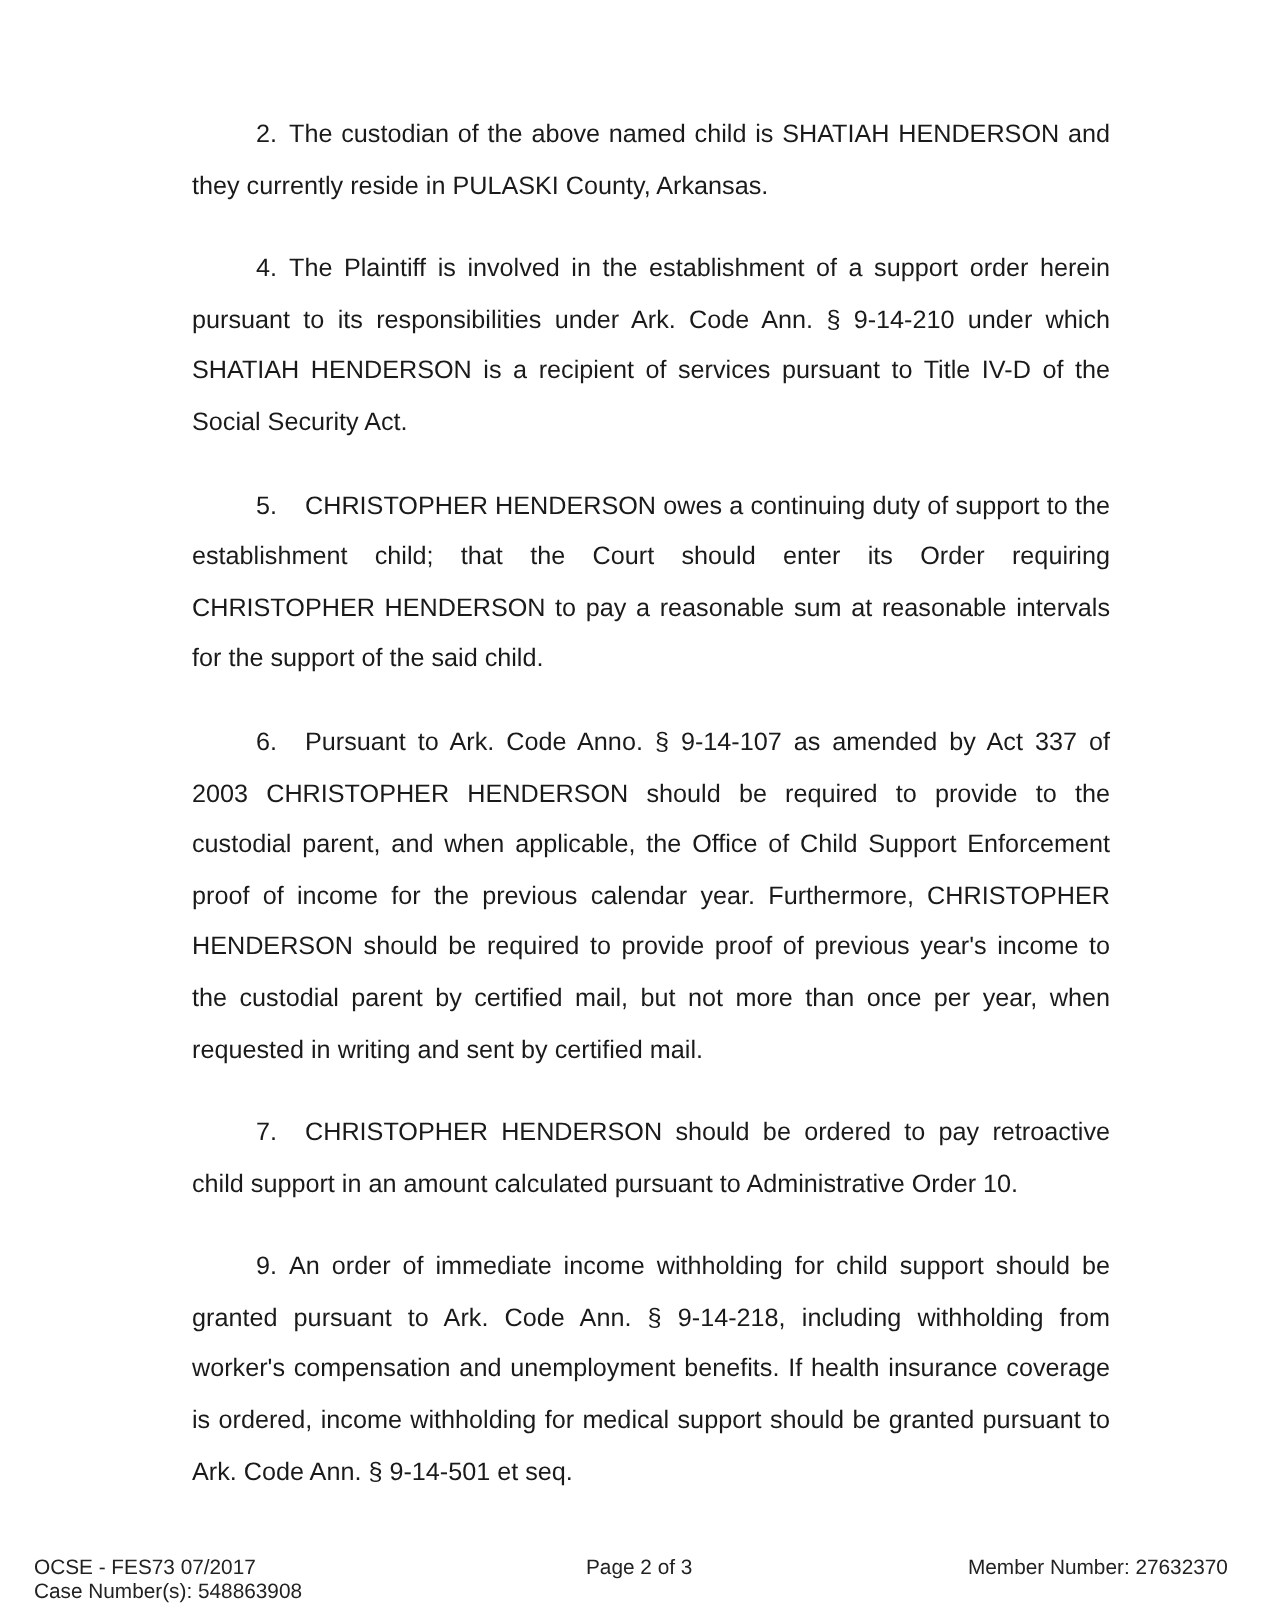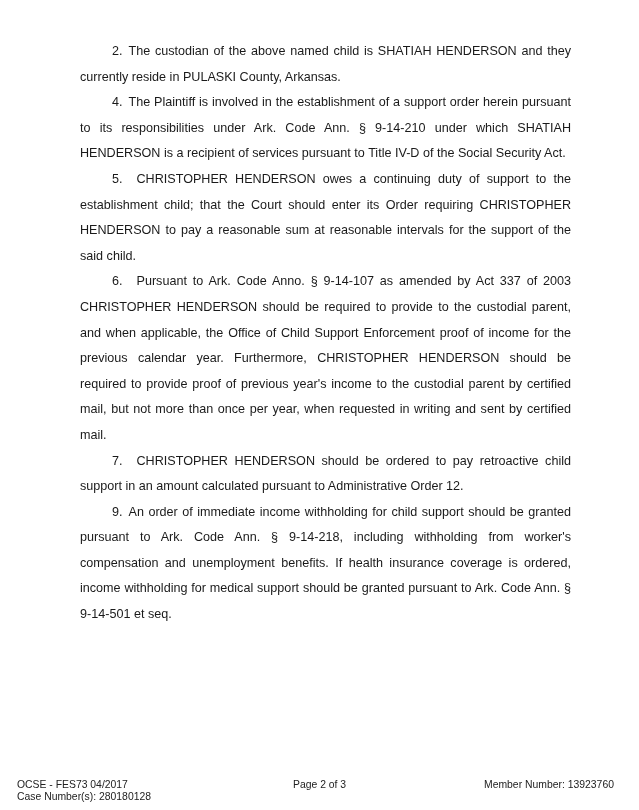--- a/index.html
+++ b/index.html
@@ -24,7 +24,7 @@
       line-height: 25.6px;
     }
     .para {
-      margin: 0;
+      margin: 16px;
       text-align: justify;
       text-indent: 16px;
     }

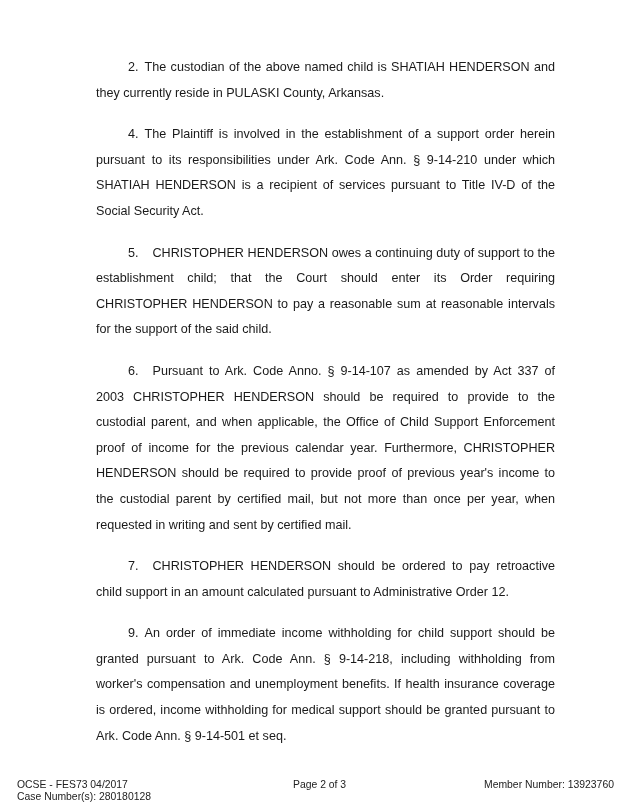--- a/index.html
+++ b/index.html
@@ -70,7 +70,7 @@
   <p class="para"><span class="num">4.</span><span>The Plaintiff is involved in the establishment of a support order herein pursuant to its responsibilities under Ark. Code Ann. § 9-14-210 under which SHATIAH HENDERSON is a recipient of services pursuant to Title IV-D of the Social Security Act.</span></p>
   <p class="para wide"><span class="num">5.</span><span>CHRISTOPHER HENDERSON owes a continuing duty of support to the establishment child; that the Court should enter its Order requiring CHRISTOPHER HENDERSON to pay a reasonable sum at reasonable intervals for the support of the said child.</span></p>
   <p class="para wide"><span class="num">6.</span><span>Pursuant to Ark. Code Anno. § 9-14-107 as amended by Act 337 of 2003 CHRISTOPHER HENDERSON should be required to provide to the custodial parent, and when applicable, the Office of Child Support Enforcement proof of income for the previous calendar year. Furthermore, CHRISTOPHER HENDERSON should be required to provide proof of previous year's income to the custodial parent by certified mail, but not more than once per year, when requested in writing and sent by certified mail.</span></p>
-  <p class="para wide"><span class="num">7.</span><span>CHRISTOPHER HENDERSON should be ordered to pay retroactive child support in an amount calculated pursuant to Administrative Order 12.</span></p>
+  <p class="para wide"><span class="num">7.</span><span>CHRISTOPHER HENDERSON should be ordered to pay retroactive child support in an amount calculated pursuant to Administrative Order 10.</span></p>
   <p class="para"><span class="num">9.</span><span>An order of immediate income withholding for child support should be granted pursuant to Ark. Code Ann. § 9-14-218, including withholding from worker's compensation and unemployment benefits. If health insurance coverage is ordered, income withholding for medical support should be granted pursuant to Ark. Code Ann. § 9-14-501 et seq.</span></p>
 </div>
 

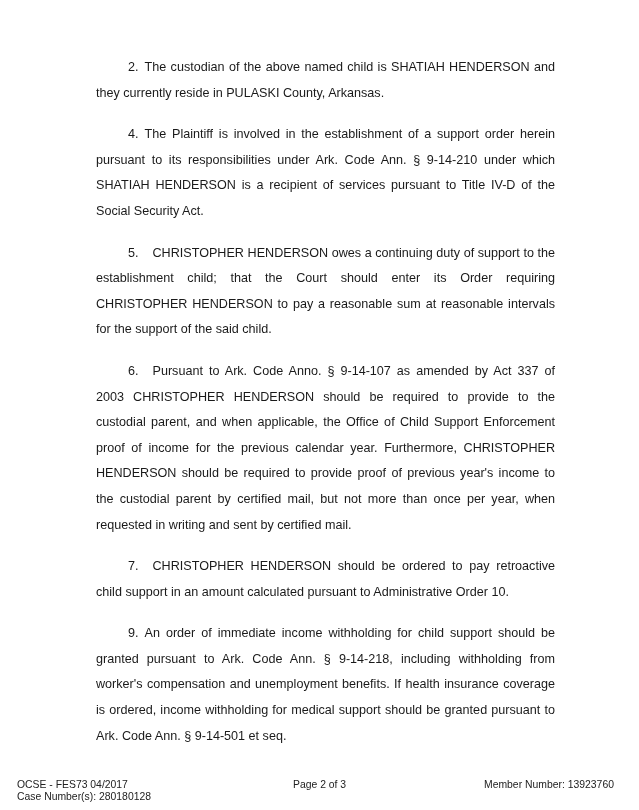--- a/index.html
+++ b/index.html
@@ -76,7 +76,7 @@
 
 <div class="footer">
   <div class="footer-left">
-    <div>OCSE - FES73 04/2017</div>
+    <div>OCSE - FES73 07/2017</div>
     <div>Case Number(s): 280180128</div>
   </div>
   <div class="footer-center">Page 2 of 3</div>

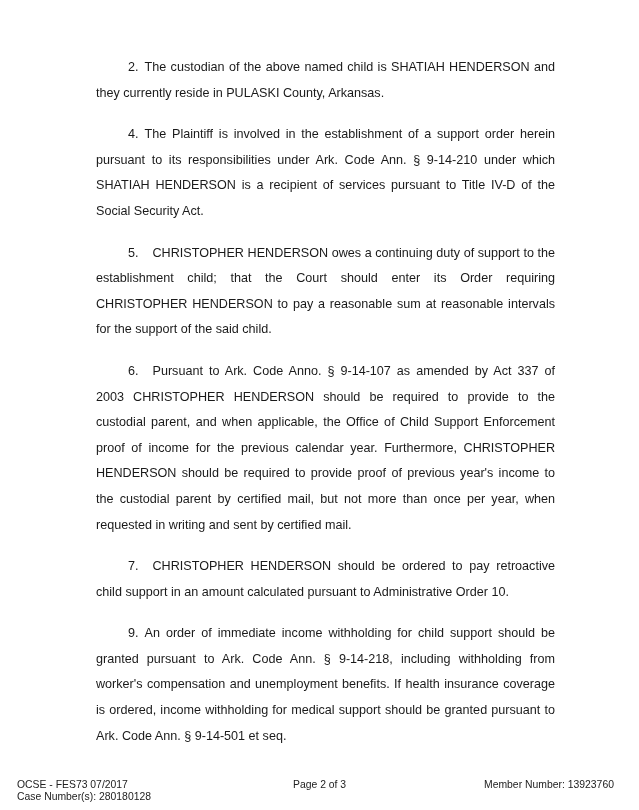--- a/index.html
+++ b/index.html
@@ -80,7 +80,7 @@
     <div>Case Number(s): 280180128</div>
   </div>
   <div class="footer-center">Page 2 of 3</div>
-  <div class="footer-right">Member Number: 13923760</div>
+  <div class="footer-right">Member Number: 27632370</div>
 </div>
 
 </body></html>

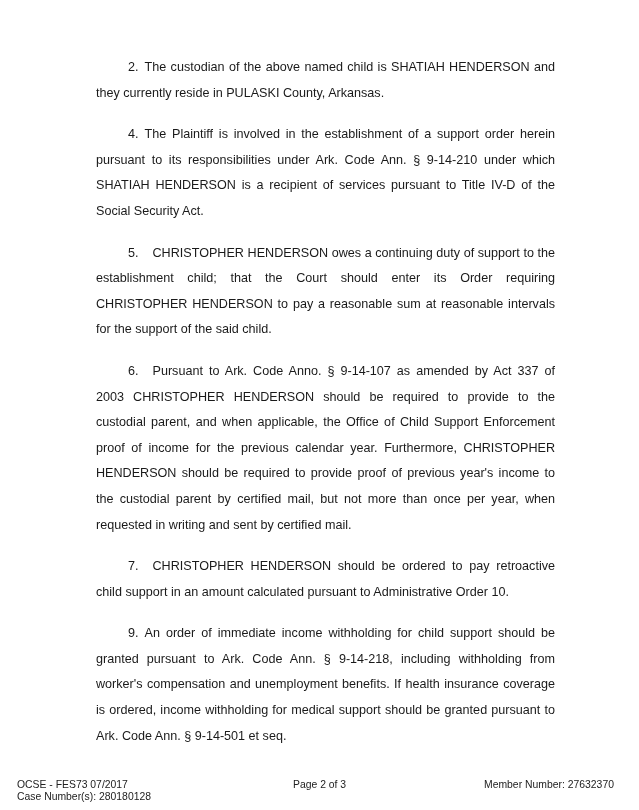--- a/index.html
+++ b/index.html
@@ -77,7 +77,7 @@
 <div class="footer">
   <div class="footer-left">
     <div>OCSE - FES73 07/2017</div>
-    <div>Case Number(s): 280180128</div>
+    <div>Case Number(s): 548863908</div>
   </div>
   <div class="footer-center">Page 2 of 3</div>
   <div class="footer-right">Member Number: 27632370</div>

